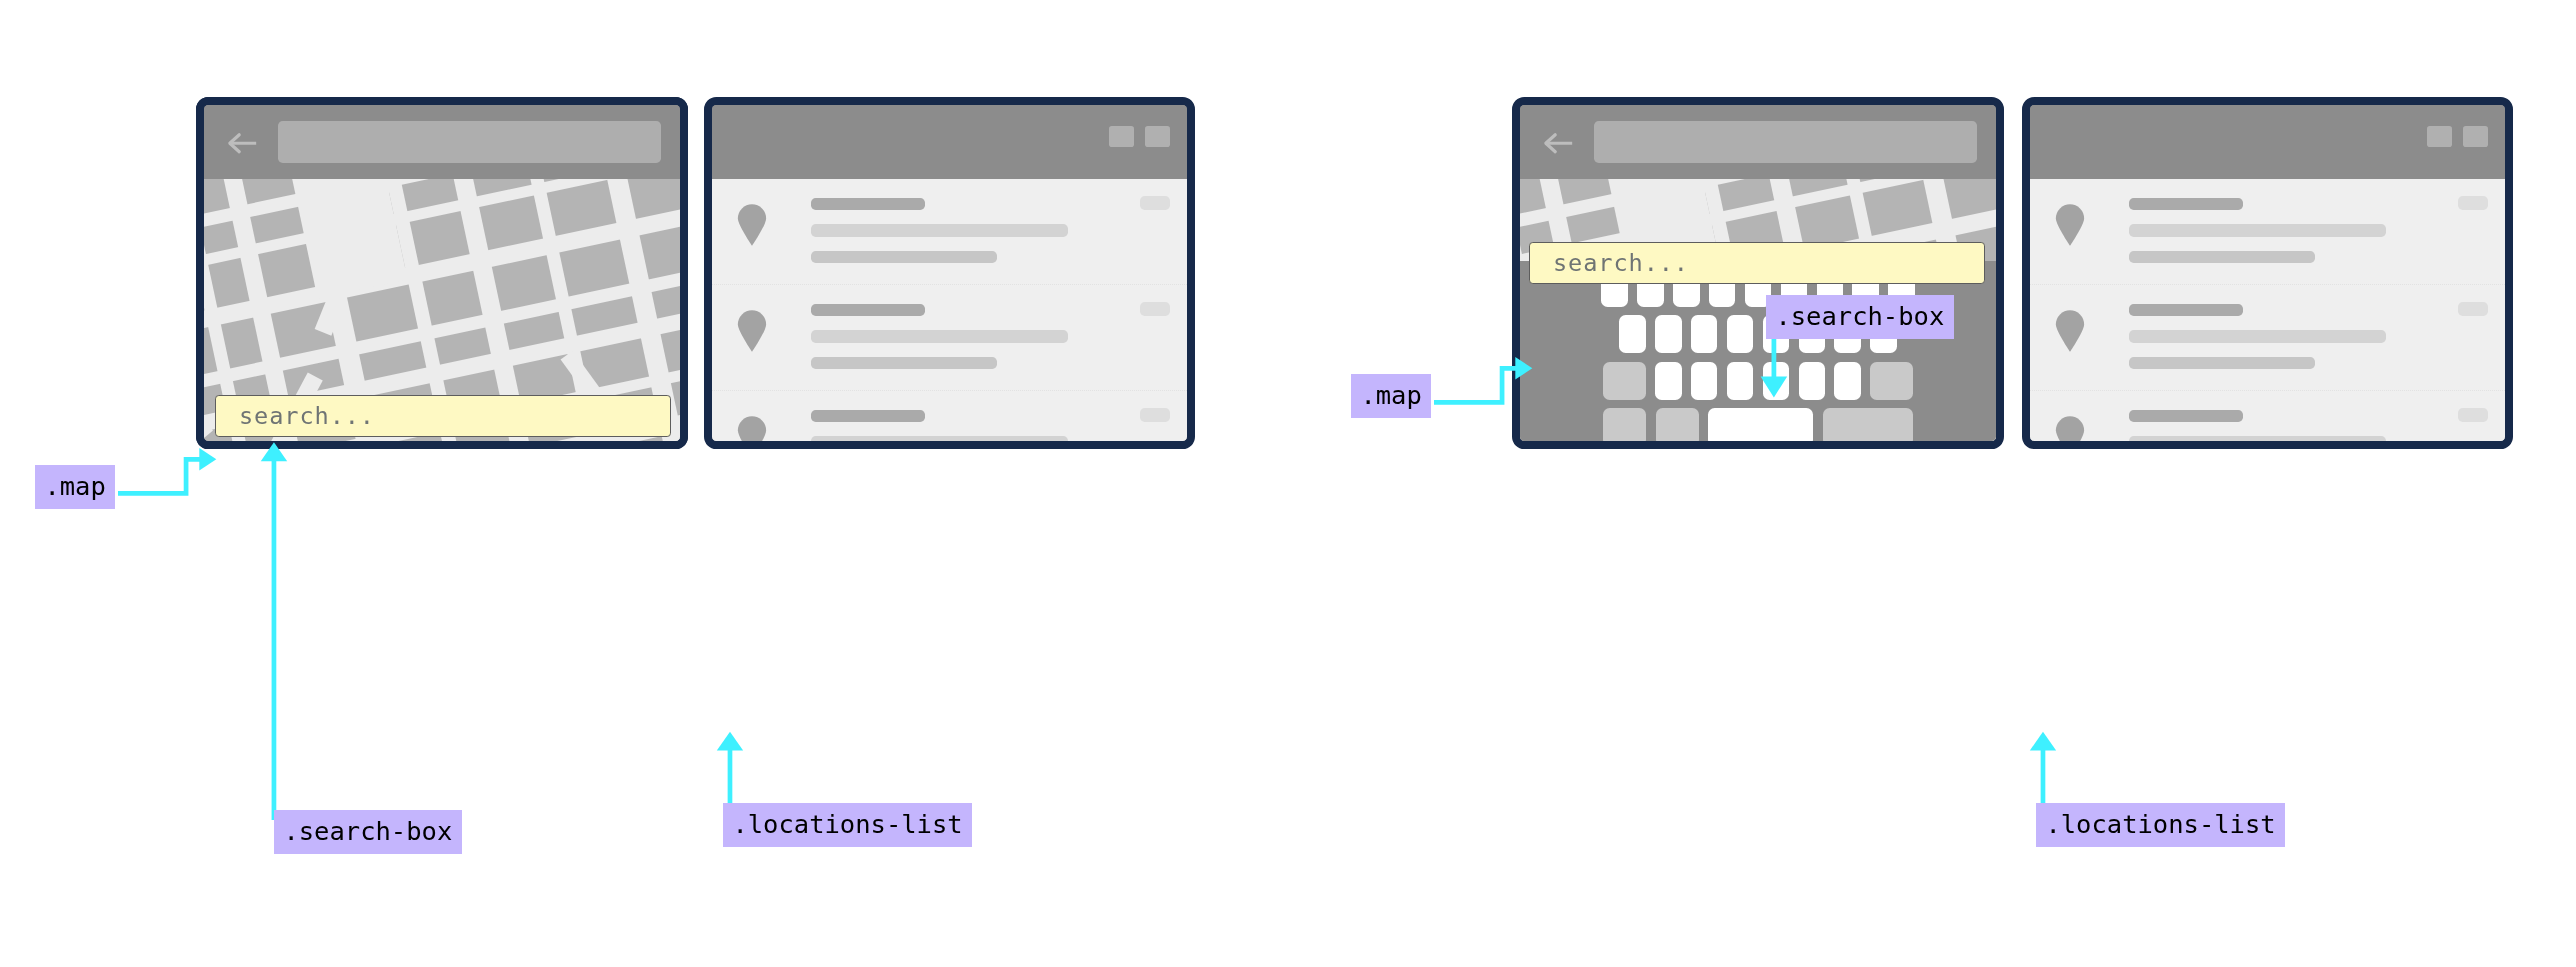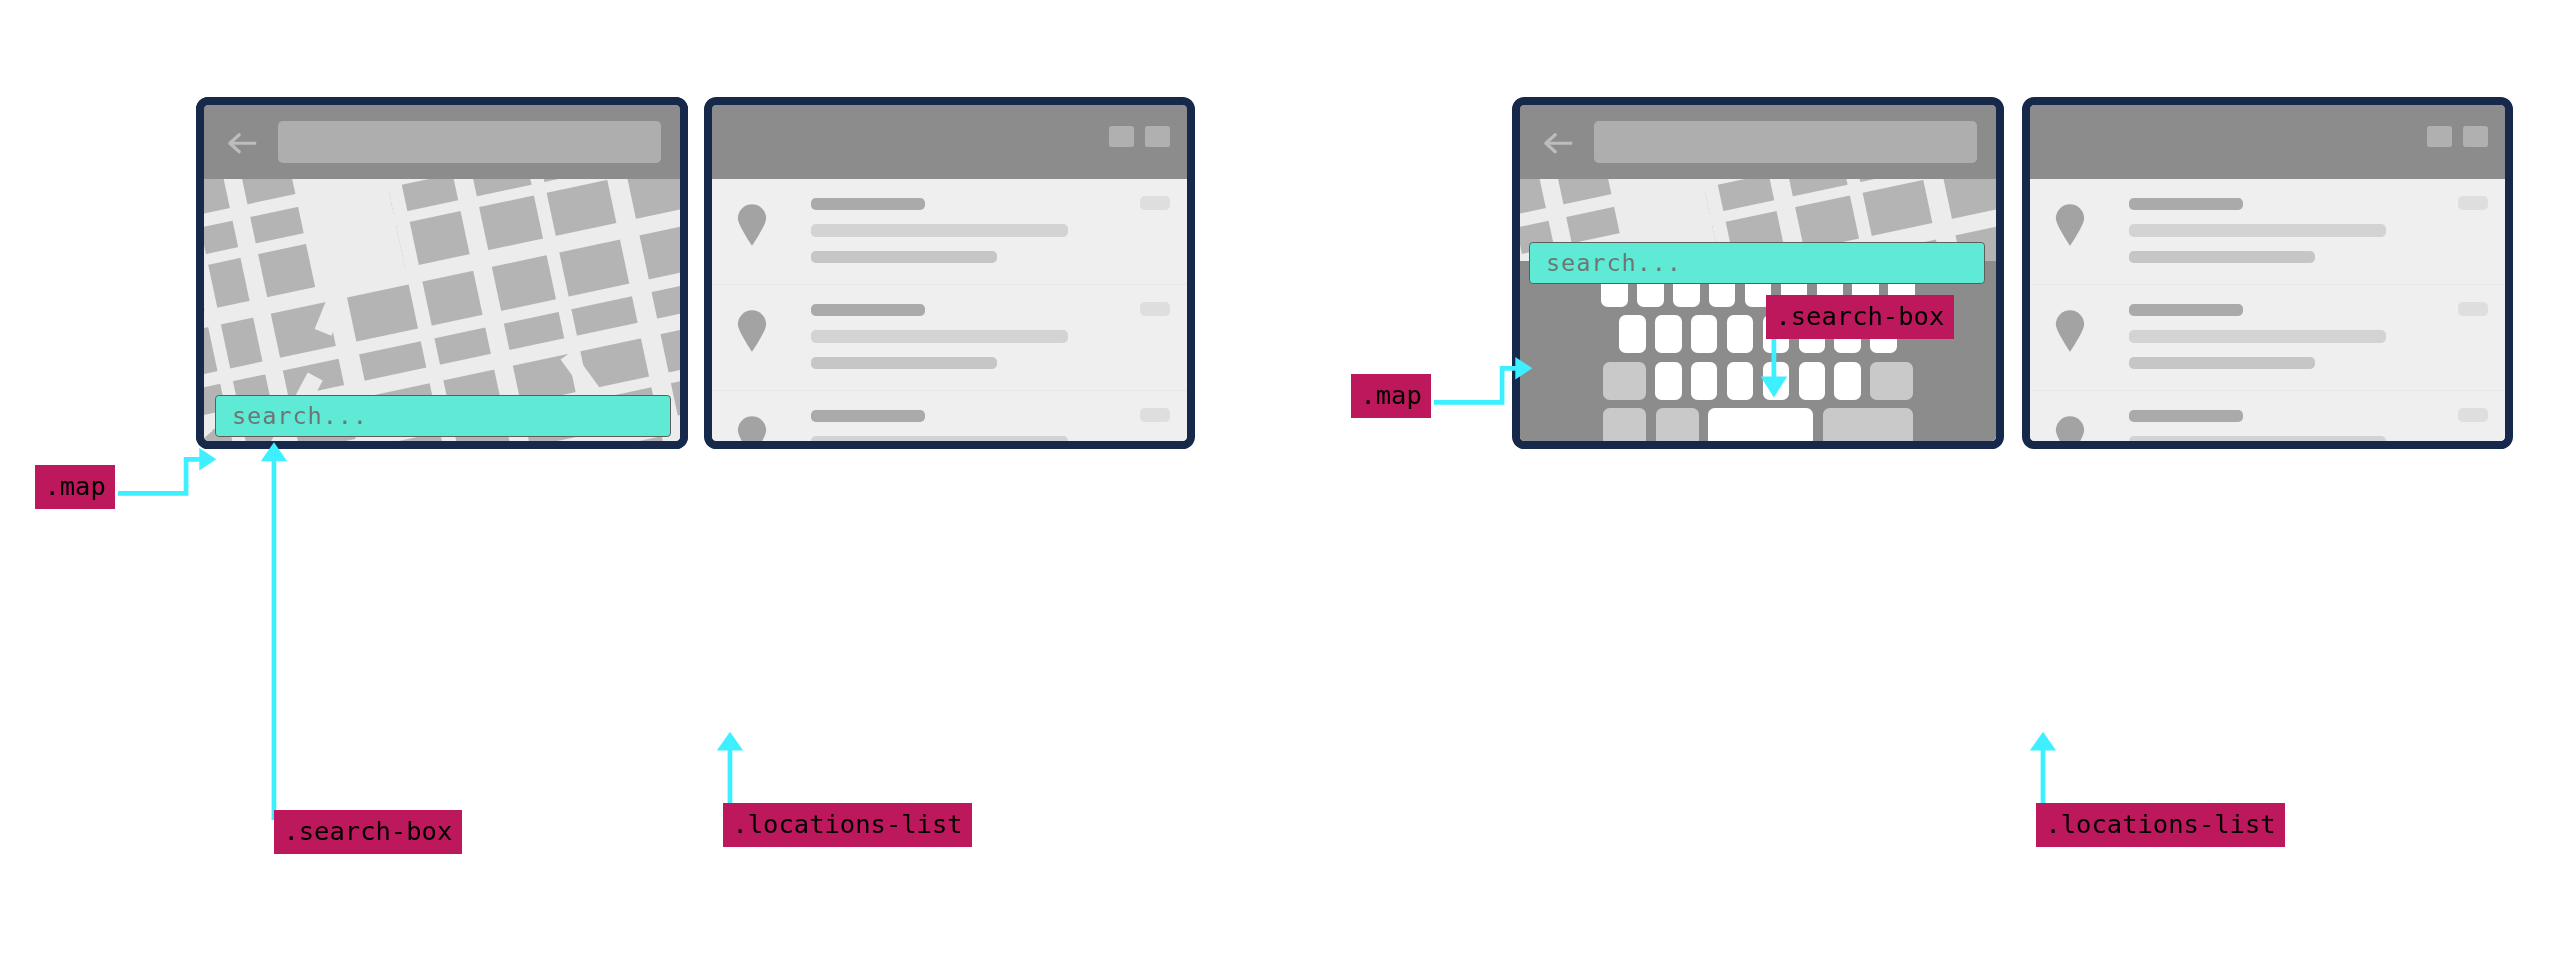--- a/index.html
+++ b/index.html
@@ -53,12 +53,13 @@
   
   .search-box{
     position:absolute;
-    background:#5eead4;
+    background:#fef9c3;
     border:1.9px solid #5d5d5d;
     border-radius:3.8px;
     box-sizing:border-box;
     display:flex;align-items:center;
     z-index:20;
+    padding-left:7px;
   }
   .search-box .ph{
     color:#6f7474;

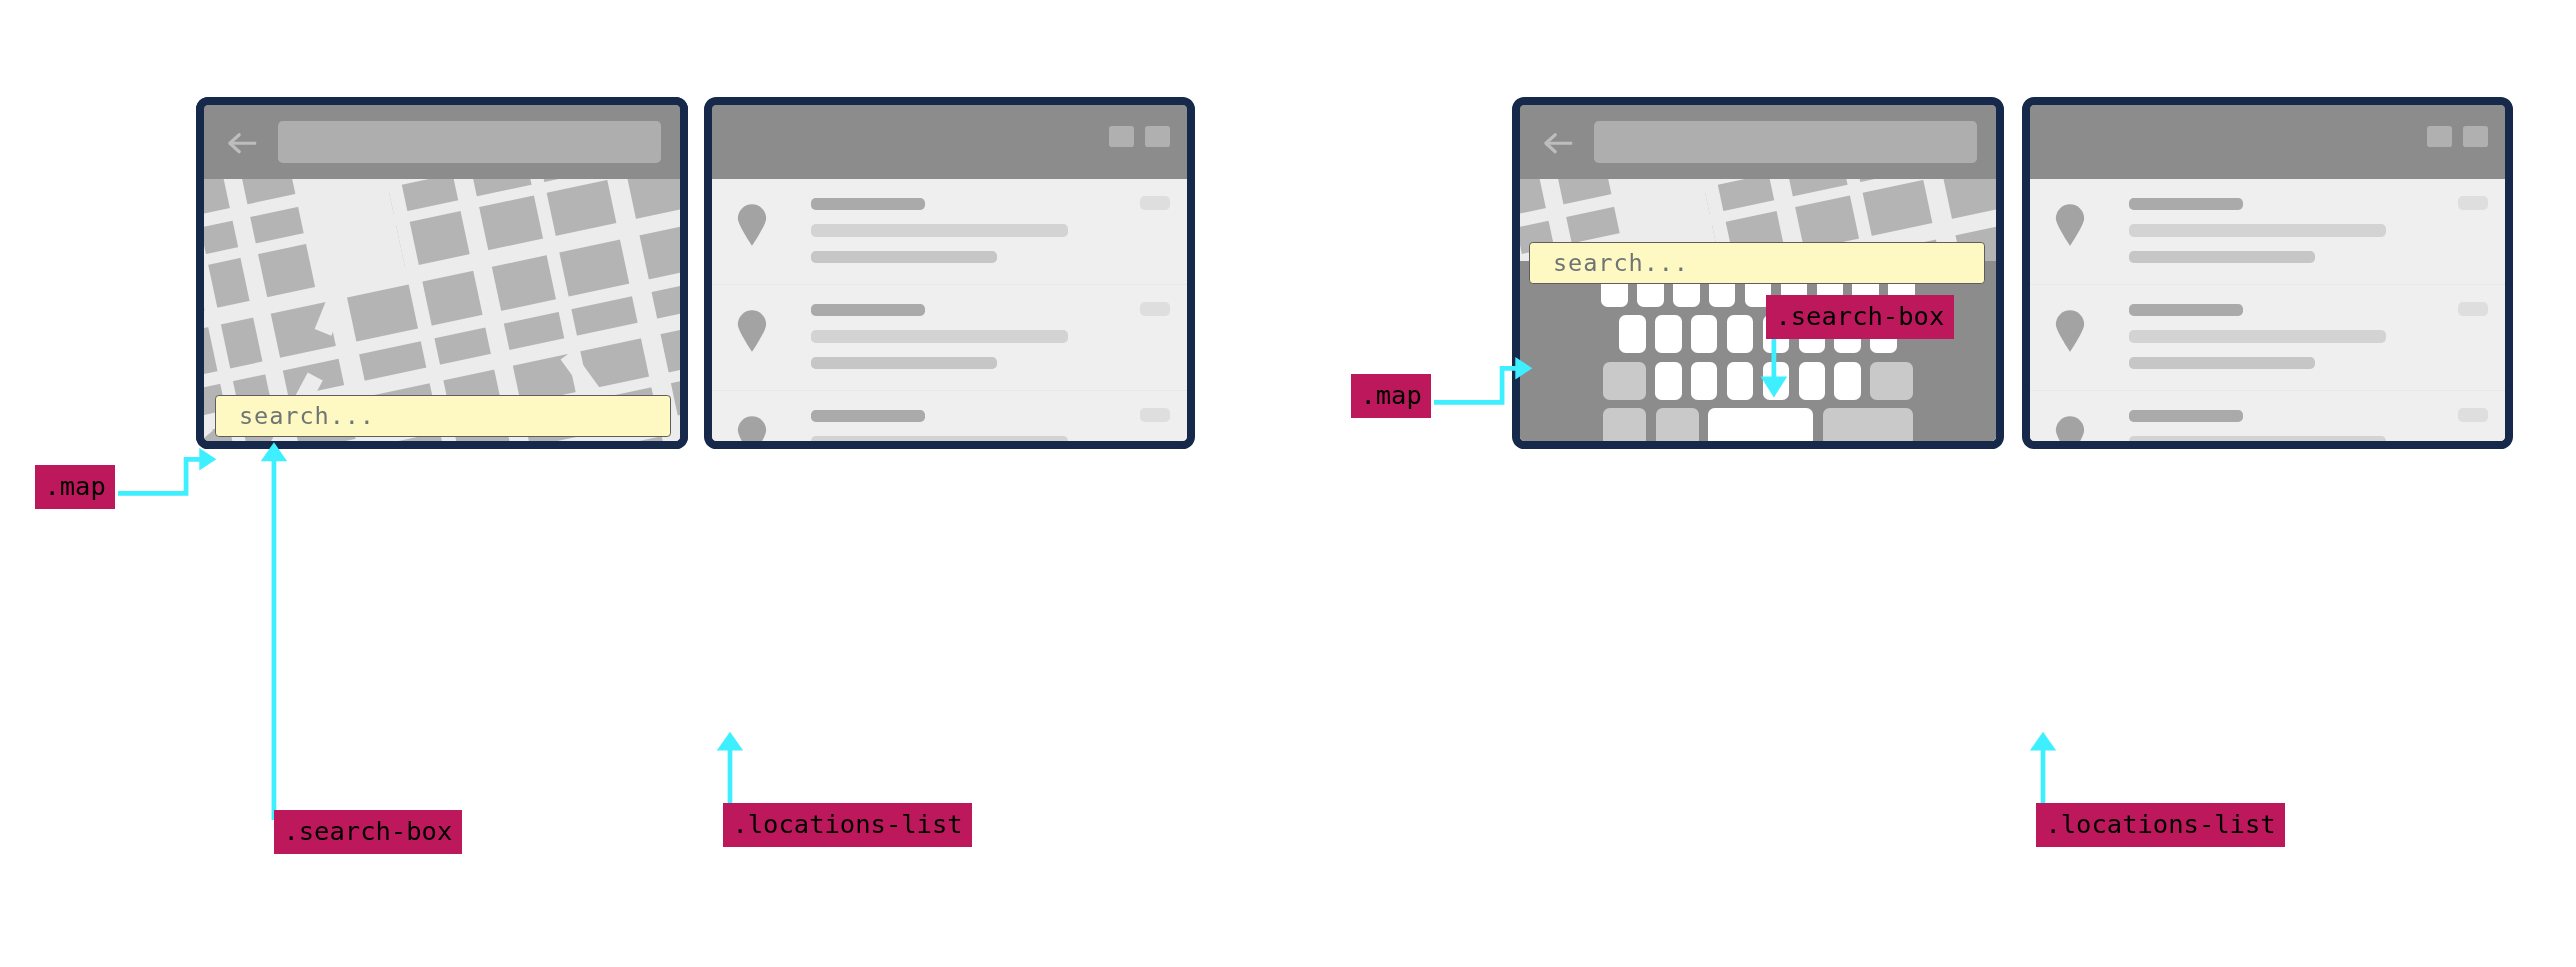--- a/index.html
+++ b/index.html
@@ -123,7 +123,7 @@
   
   .anno{
     position:absolute;
-    background:#be185d;
+    background:#c4b5fd;
     color:#000000;
     font-family:"DejaVu Sans Mono", monospace;
     font-size:25.5px;

